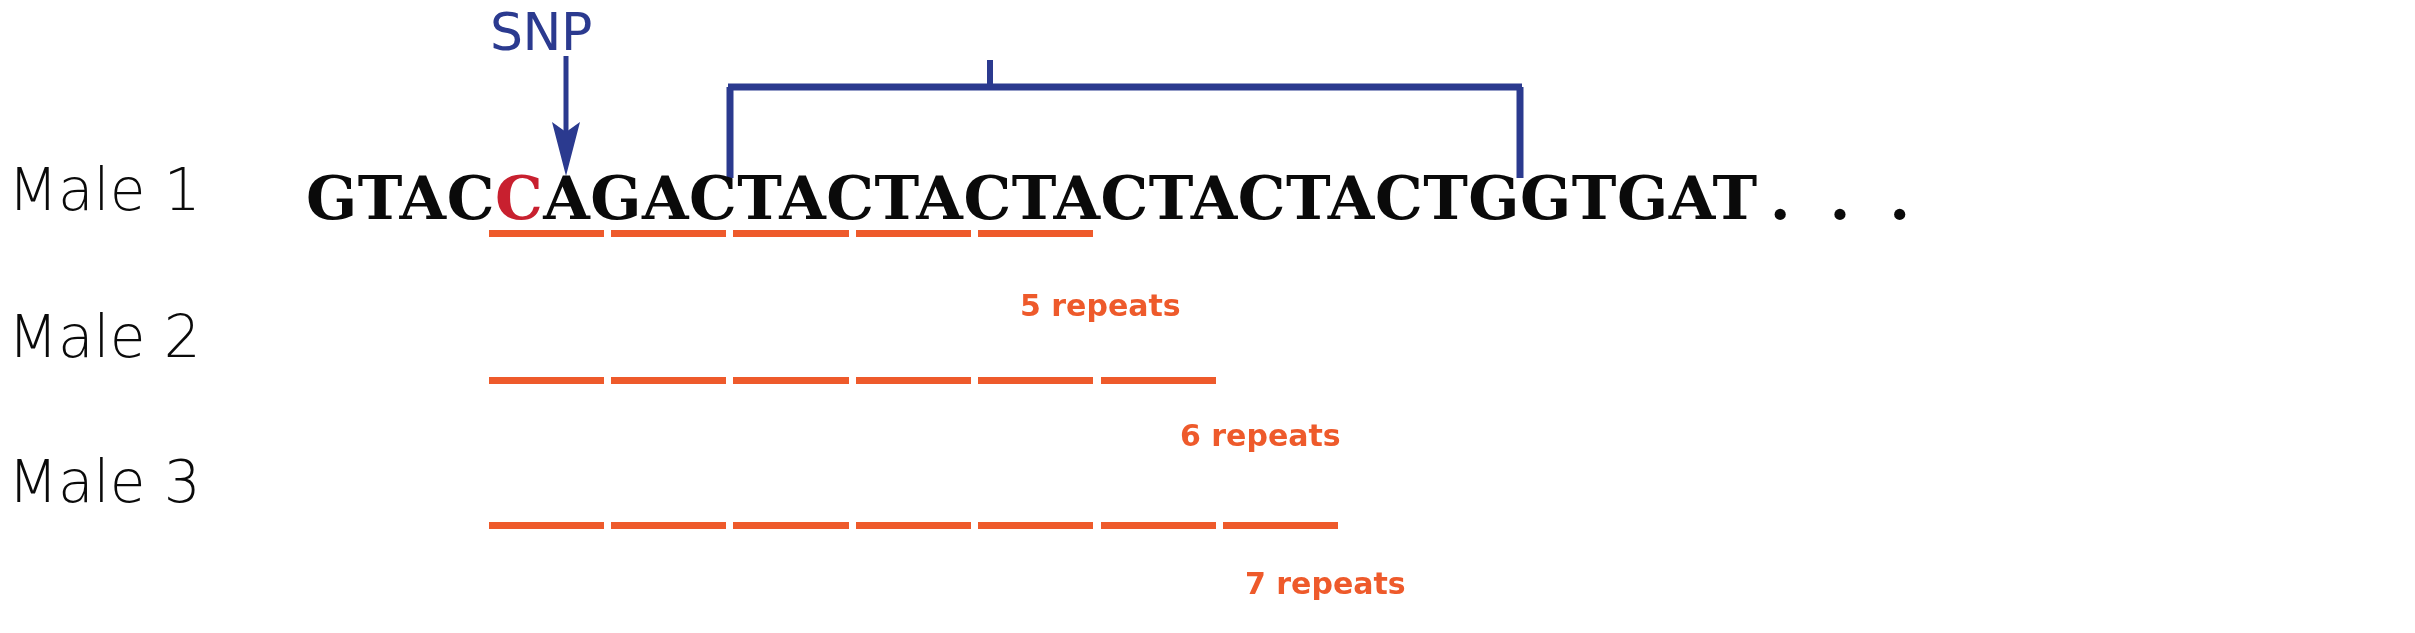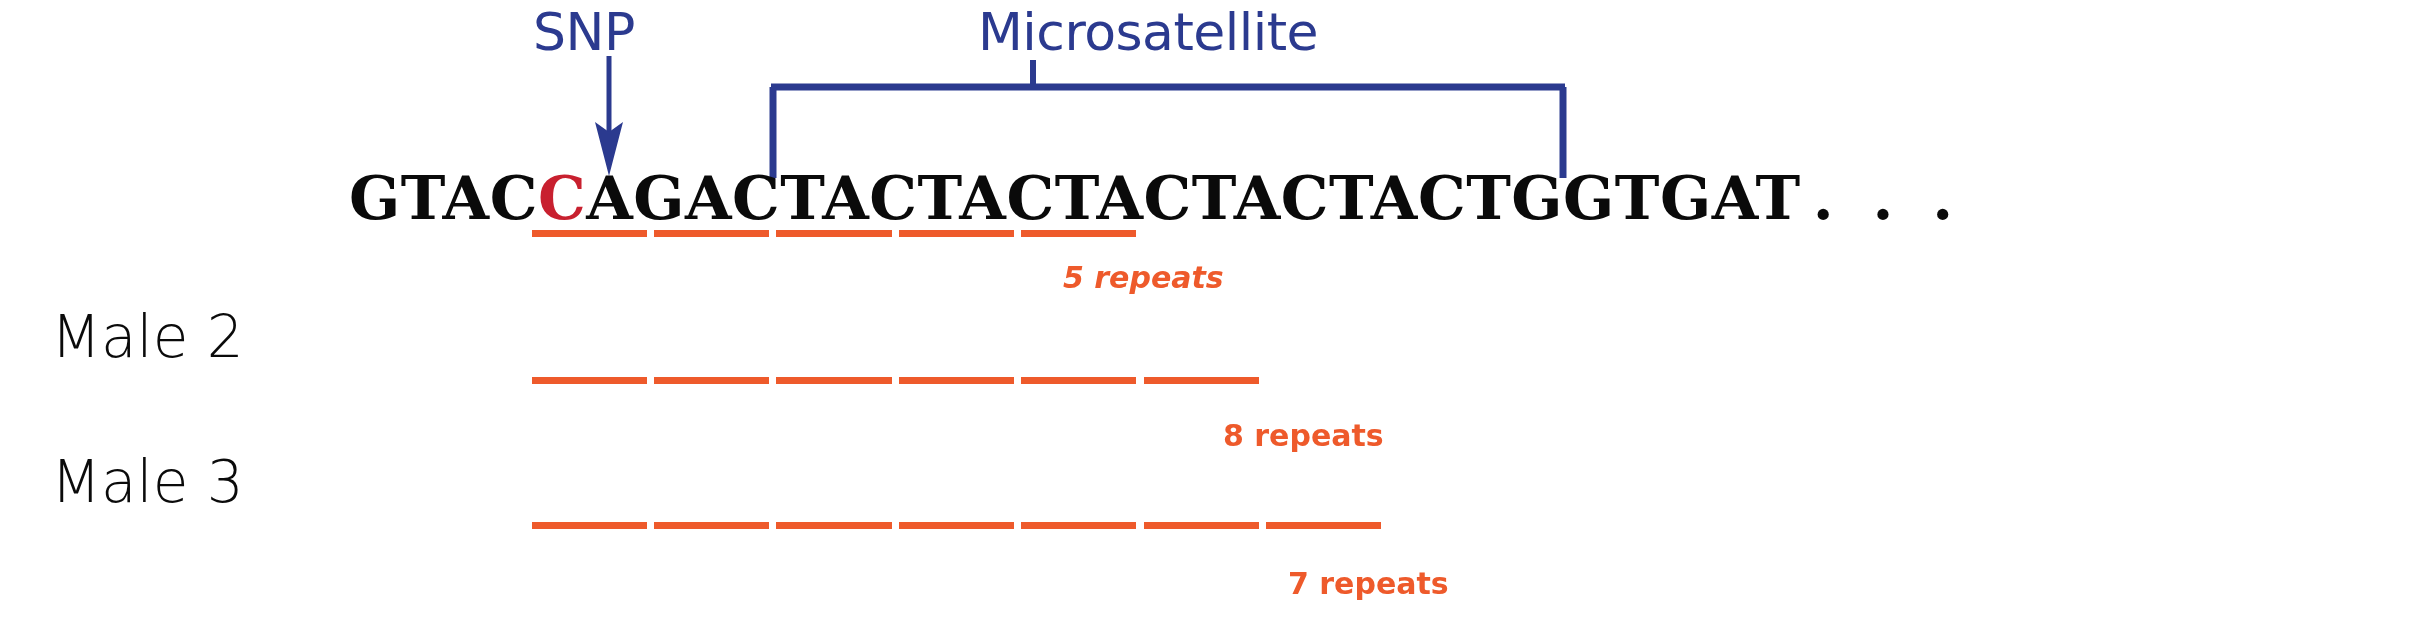--- a/index.html
+++ b/index.html
@@ -14,7 +14,6 @@
     background: #ffffff;
     overflow: hidden;
     font-family: "Liberation Sans", sans-serif;
-    margin-left: 43px;
   }
 
   

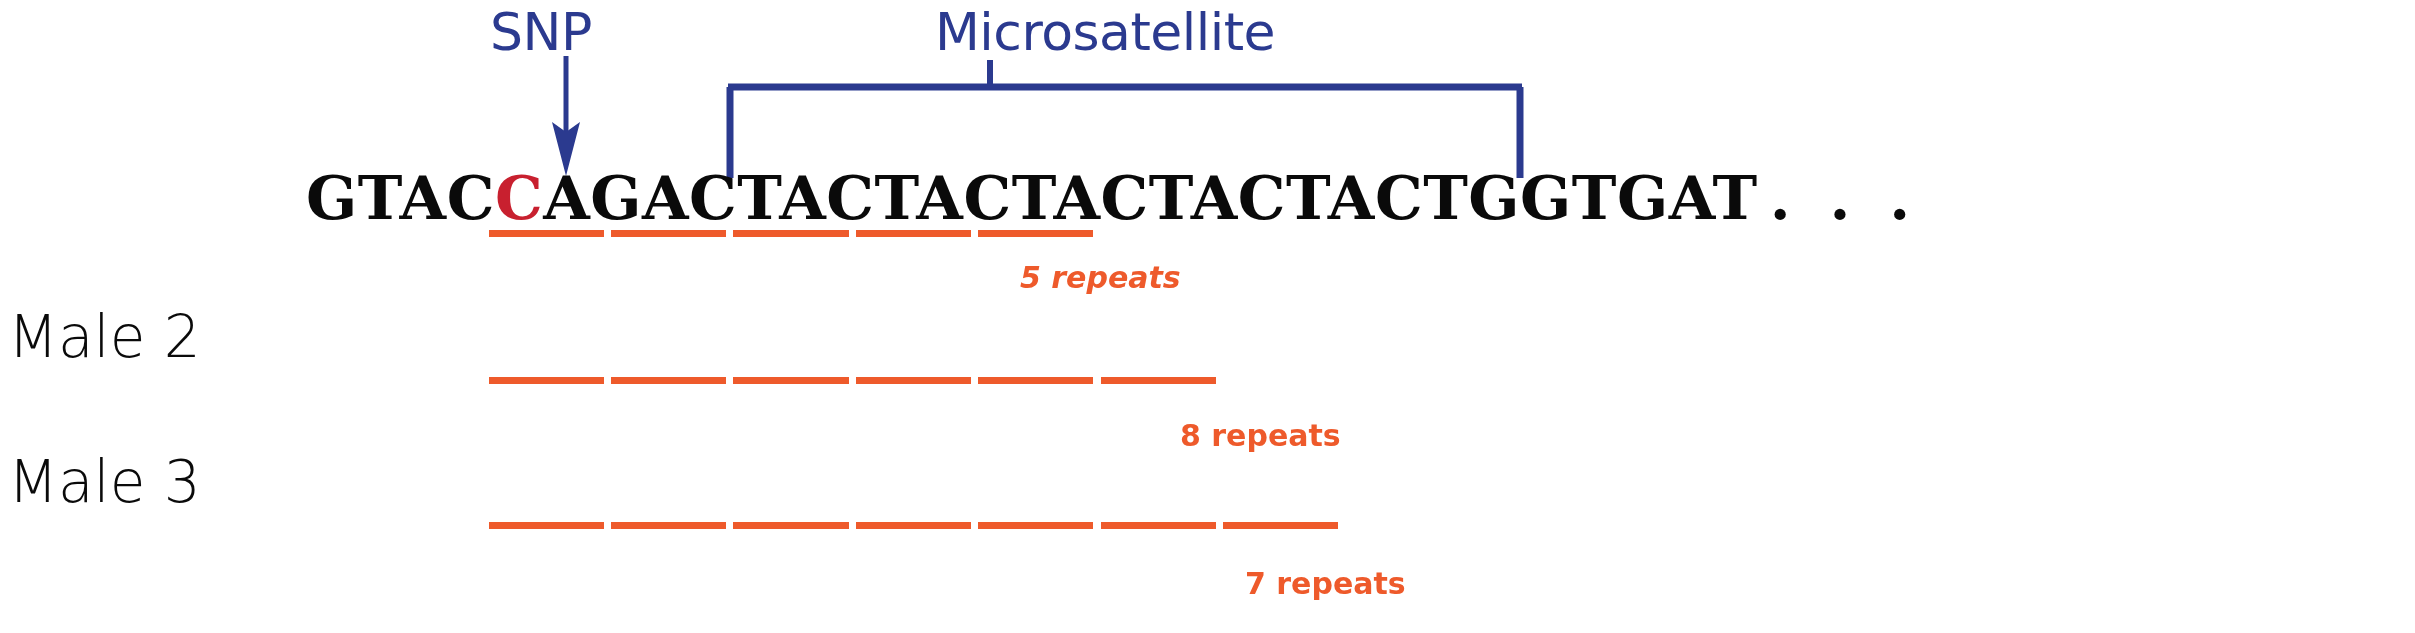--- a/index.html
+++ b/index.html
@@ -141,7 +141,6 @@
     <polygon points="20,120 6,66 20,76 34,66" fill="#2b3a8f"></polygon>
   </svg>
 
-  <div class="annot-label" id="microsat-label">Microsatellite</div>
 
   <svg id="microsat-bracket" viewBox="0 0 800 120" xmlns="http://www.w3.org/2000/svg">
     <line x1="265" y1="0" x2="265" y2="27" stroke="#2b3a8f" stroke-width="6"></line>

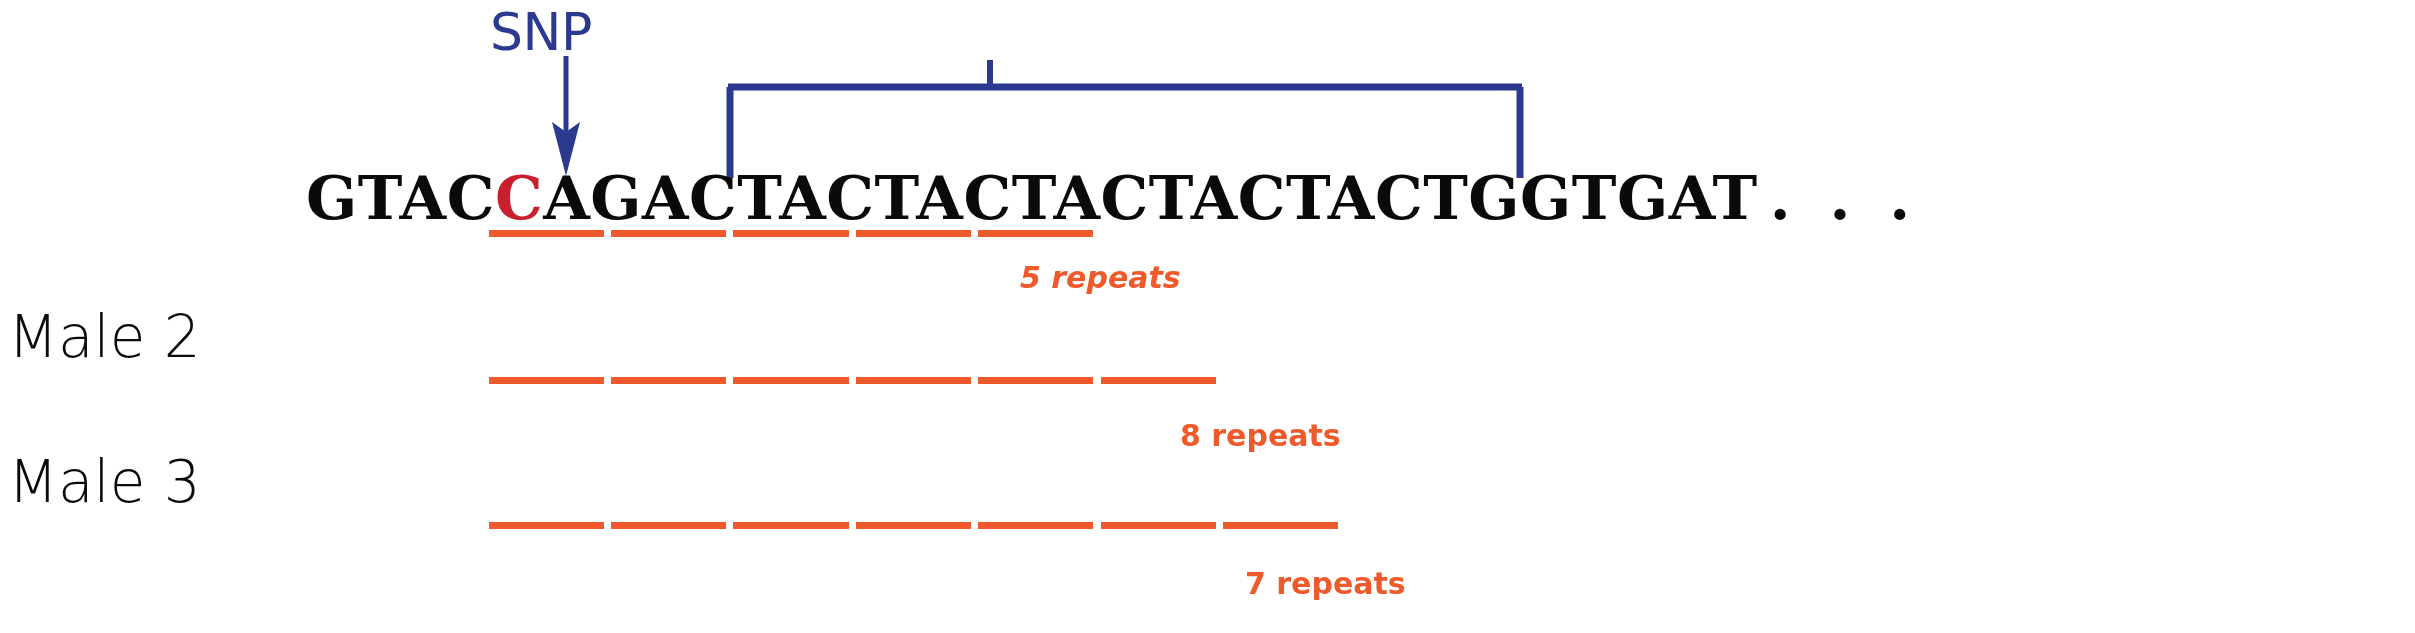--- a/index.html
+++ b/index.html
@@ -150,6 +150,7 @@
   </svg>
 
   <div class="row" id="row-1">
+    <div class="row-label">Male 1</div>
     <div class="seq" id="seq-1">
       <span>GTAC</span><span class="snp-c">C</span><span>AGA</span><span>CTACTACTACTACTA</span><span>CTGGTGAT</span><span class="ellipsis">. . .</span>
     </div>

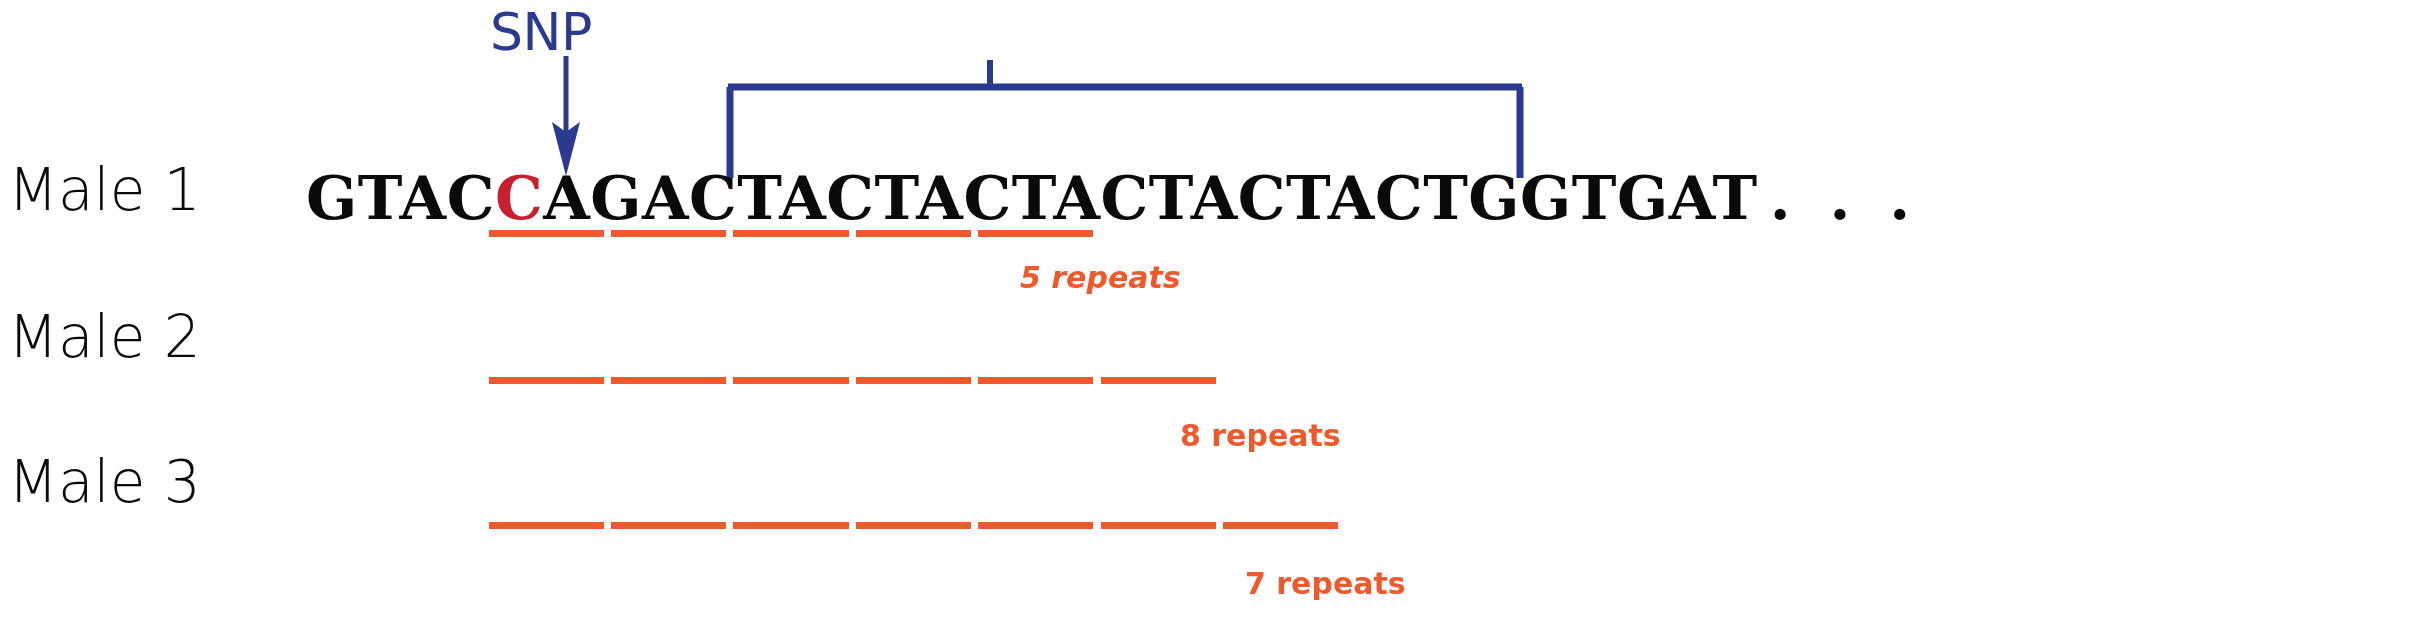--- a/index.html
+++ b/index.html
@@ -125,7 +125,7 @@
     font-size: 30px;
     white-space: nowrap;
   }
-  #cap-1 { left: 1020px; top: 260px; font-style: italic; }
+  #cap-1 { left: 1020px; top: 288px; }
   #cap-2 { left: 1180px; top: 418px; }
   #cap-3 { left: 1245px; top: 566px; }
 </style>

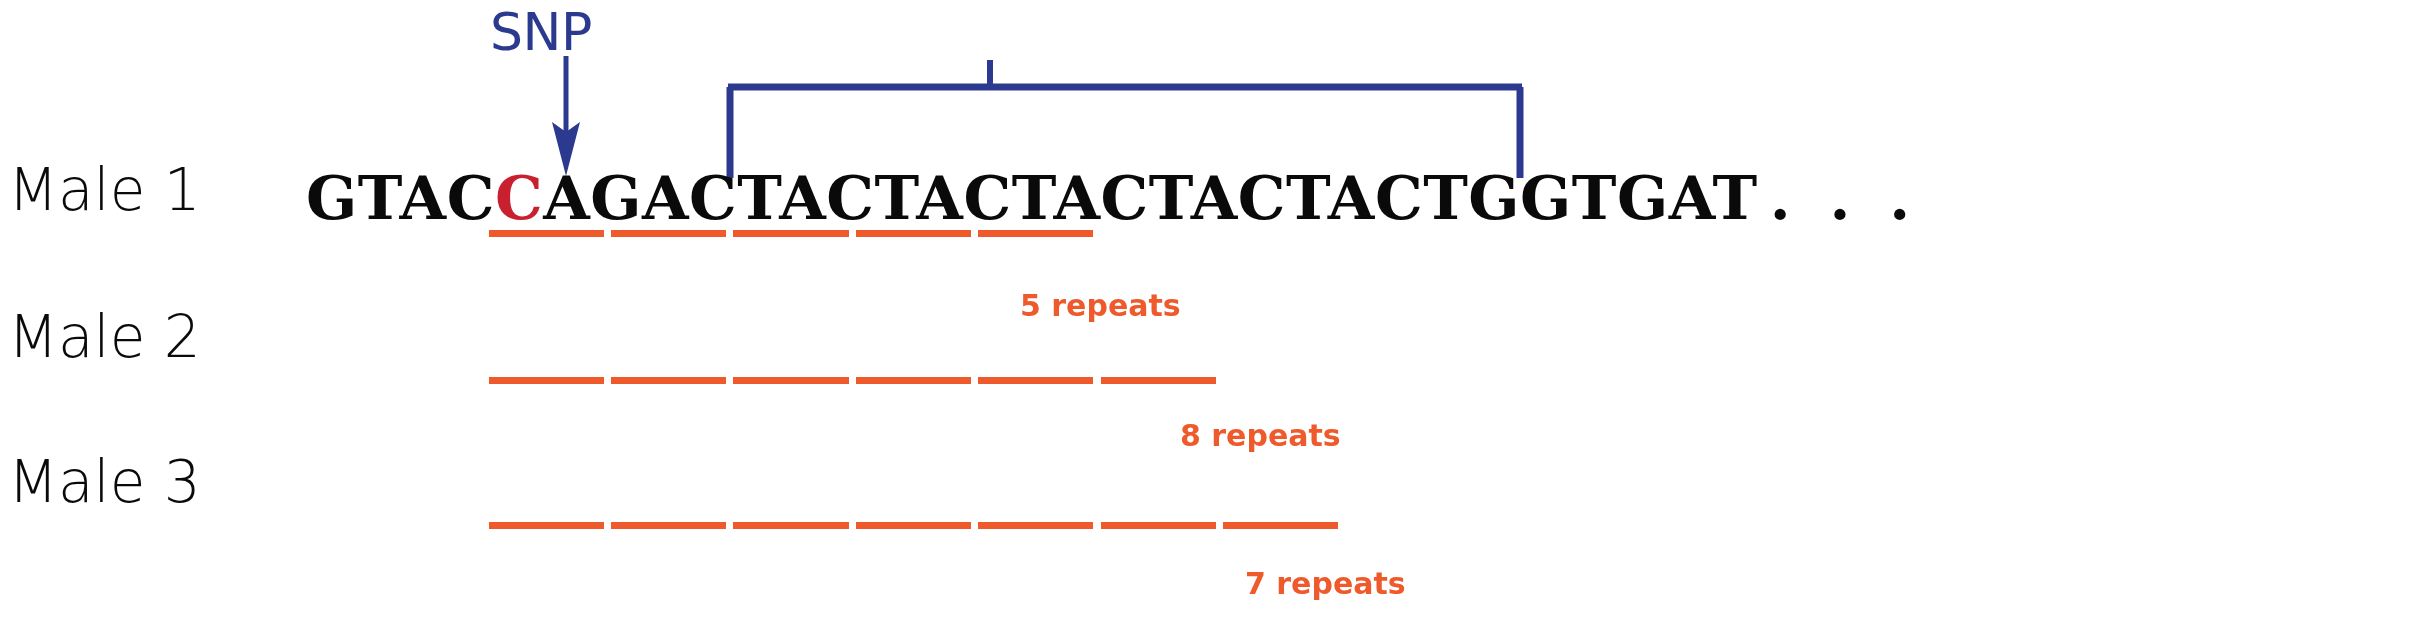--- a/index.html
+++ b/index.html
@@ -189,7 +189,7 @@
   </div>
 
   <div class="repeat-caption" id="cap-1">5 repeats</div>
-  <div class="repeat-caption" id="cap-2">8 repeats</div>
+  <div class="repeat-caption" id="cap-2">6 repeats</div>
   <div class="repeat-caption" id="cap-3">7 repeats</div>
 
 </div>

